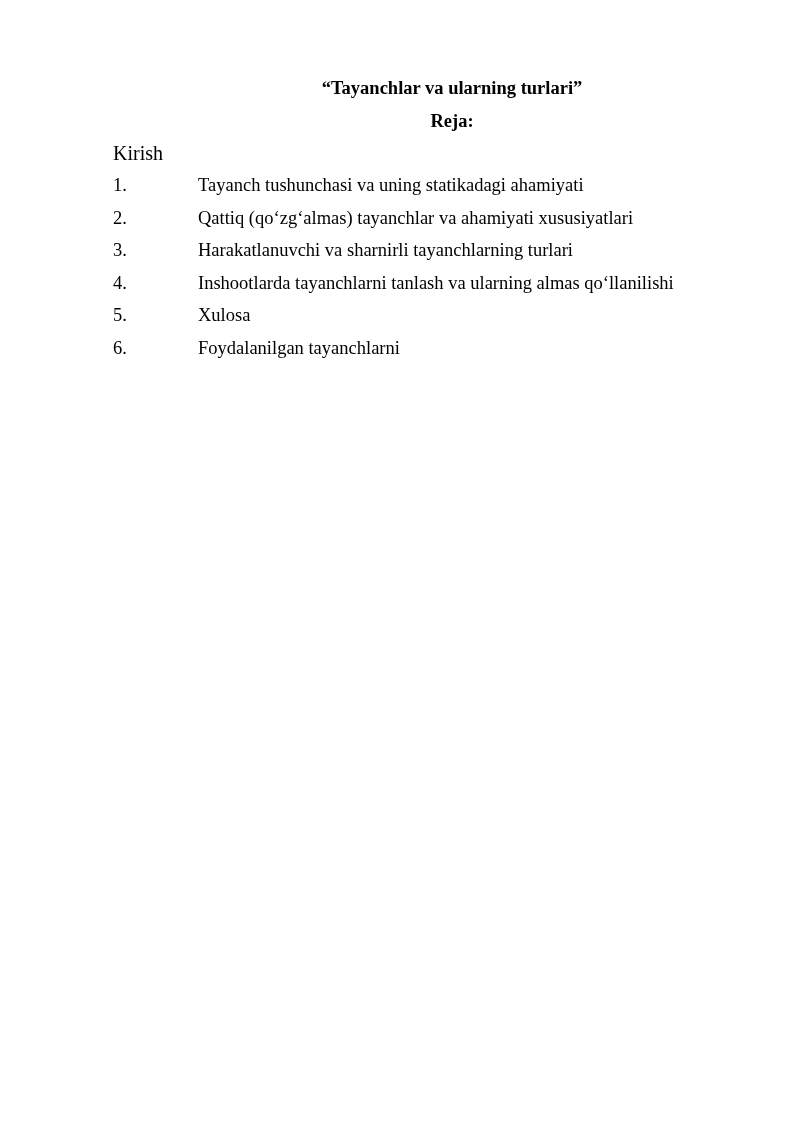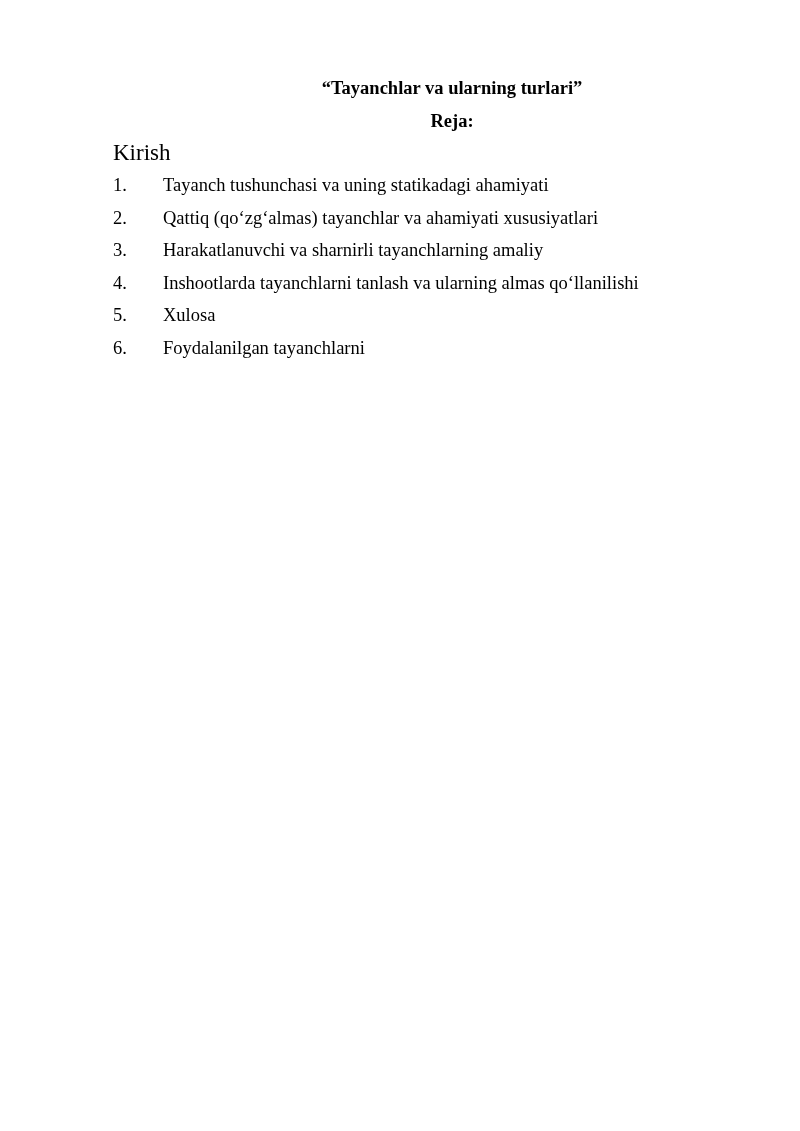--- a/index.html
+++ b/index.html
@@ -47,7 +47,7 @@
       position: absolute;
       top: 141px;
       left: 113px;
-      font-size: 23px;
+      font-size: 20px;
       line-height: 24px;
       white-space: nowrap;
     }

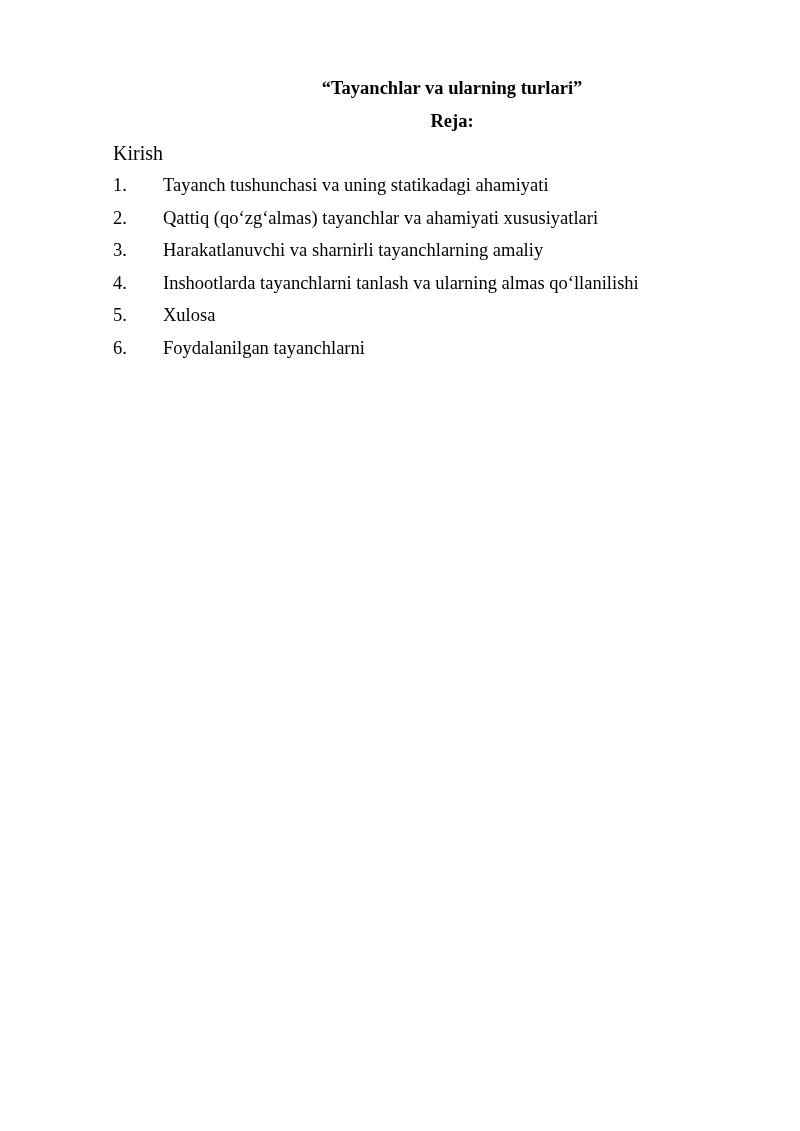--- a/index.html
+++ b/index.html
@@ -72,6 +72,7 @@
     }
     .plan-text {
       flex: 1 1 auto;
+      margin-left: 35px;
     }
   </style>
 </head>

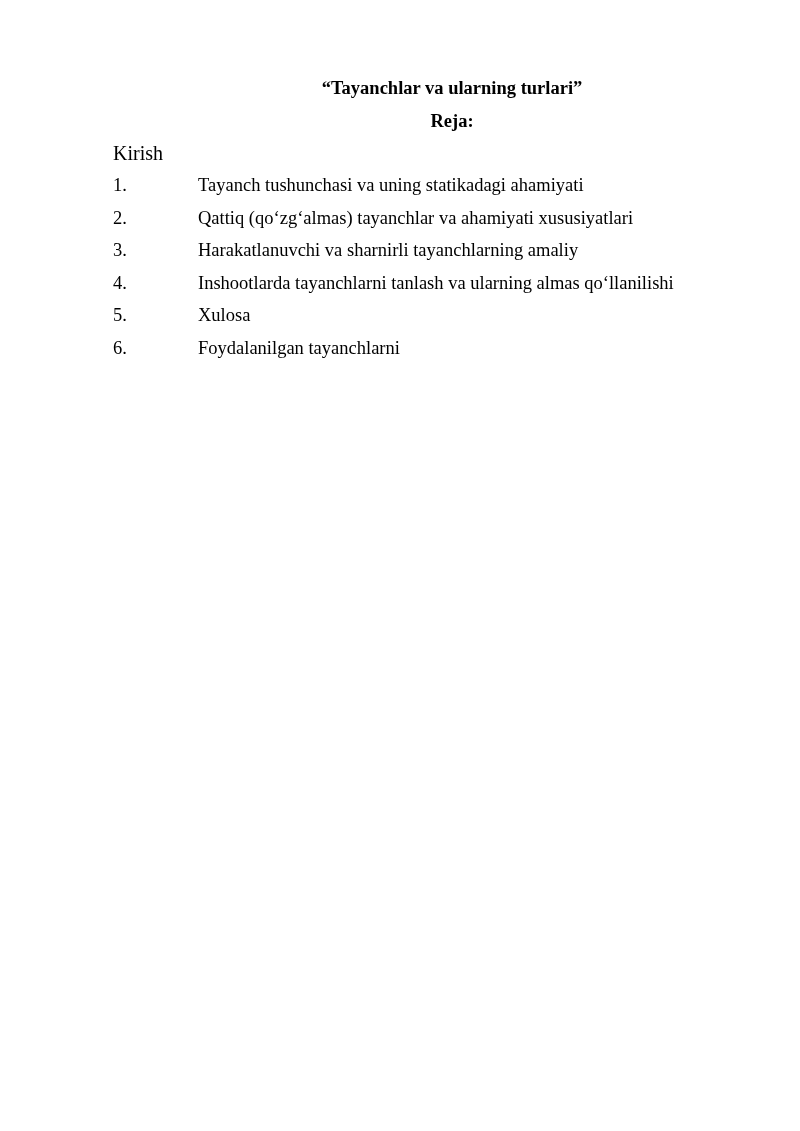--- a/index.html
+++ b/index.html
@@ -94,7 +94,7 @@
     </li>
     <li class="plan-item">
       <span class="plan-num">3.</span>
-      <span class="plan-text">Harakatlanuvchi va sharnirli tayanchlarning amaliy</span>
+      <span class="plan-text">Harakatlanuvchi va sharnirli tayanchlarning turlari</span>
     </li>
     <li class="plan-item">
       <span class="plan-num">4.</span>

